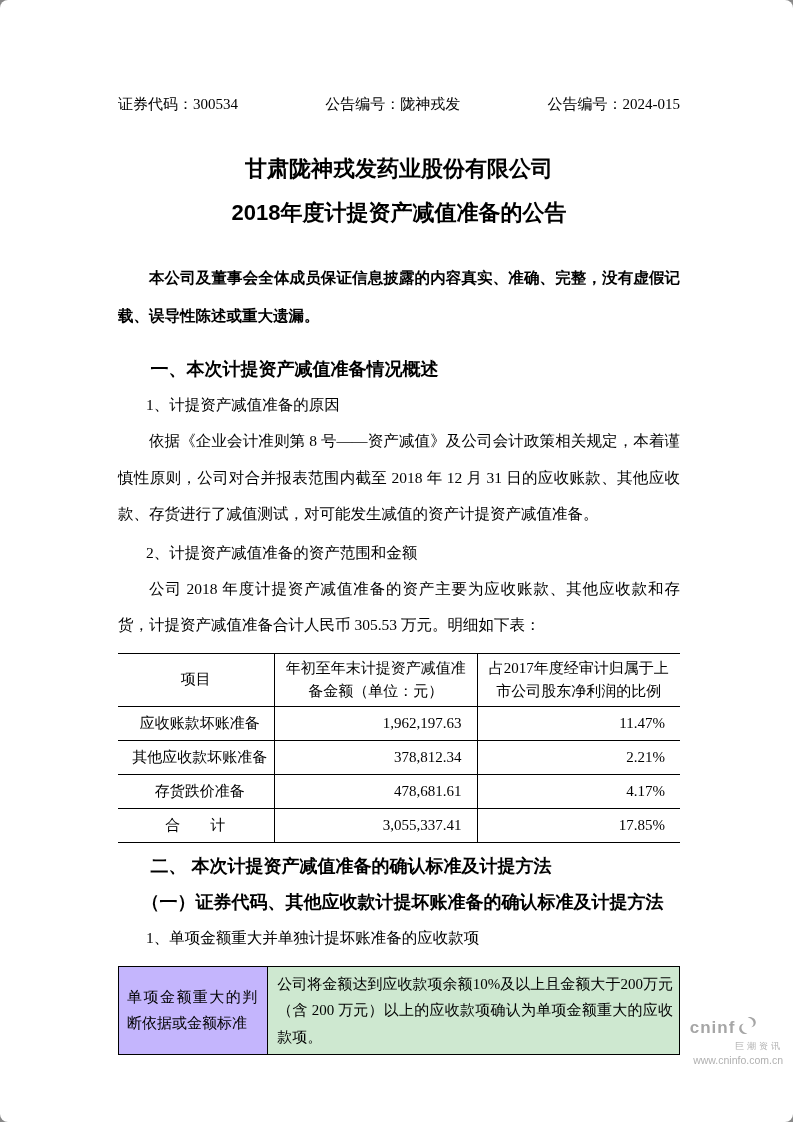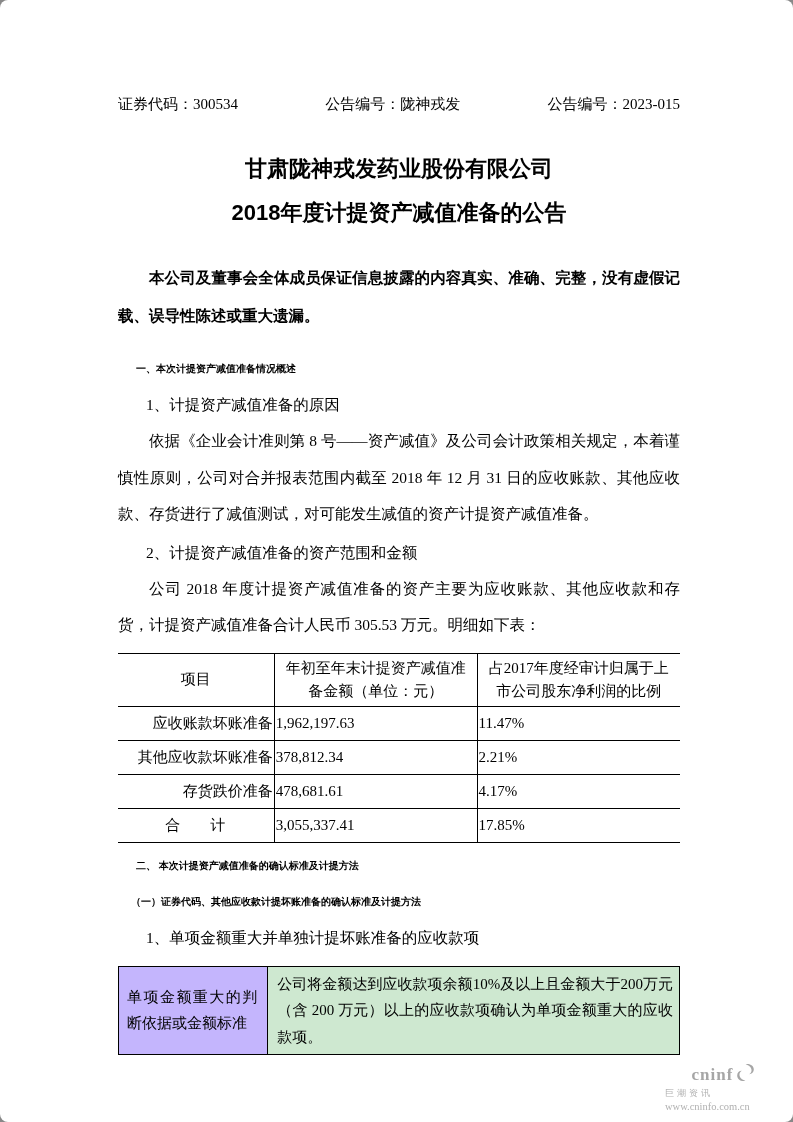--- a/index.html
+++ b/index.html
@@ -113,7 +113,7 @@
     <div class="doc-header">
       <span>证券代码：300534</span>
       <span>公告编号：陇神戎发</span>
-      <span>公告编号：2023-015</span>
+      <span>公告编号：2024-015</span>
     </div>
 
     <div class="doc-title">

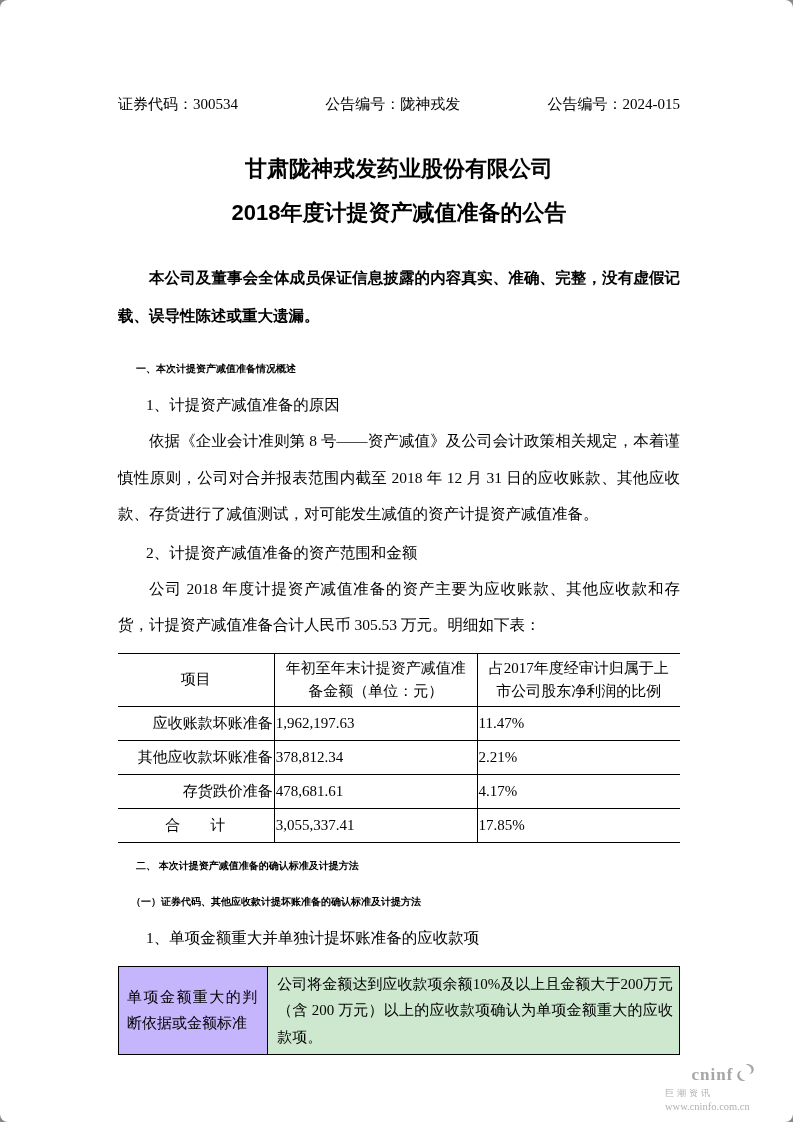--- a/index.html
+++ b/index.html
@@ -36,7 +36,7 @@
   .h-bold{
     font-family:"Liberation Sans","DejaVu Sans",sans-serif;
     font-weight:bold;
-    font-size:10px;line-height:36px;
+    font-size:18px;line-height:36px;
     text-indent:1.8em;
   }
   .h-bold.sub{text-indent:1.3em;}

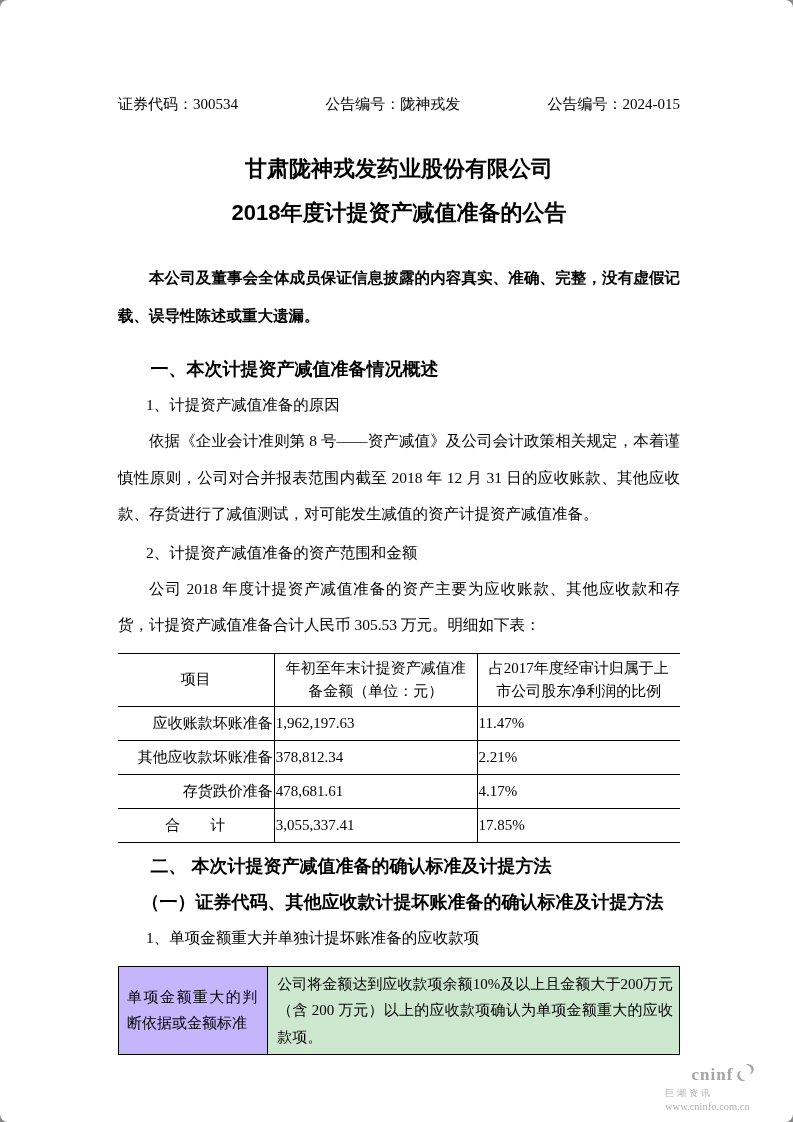--- a/index.html
+++ b/index.html
@@ -68,7 +68,7 @@
     line-height:23px;padding:3px 6px;
   }
   .tbl1 td{height:31px;vertical-align:middle;}
-  .tbl1 td.c1{text-align:right;padding-left:9px;}
+  .tbl1 td.c1{text-align:center;padding-left:9px;}
   .tbl1 td.num{padding-right:15px;}
   .tbl1 tr.total td.c1{text-align:center;padding-left:0;}
 

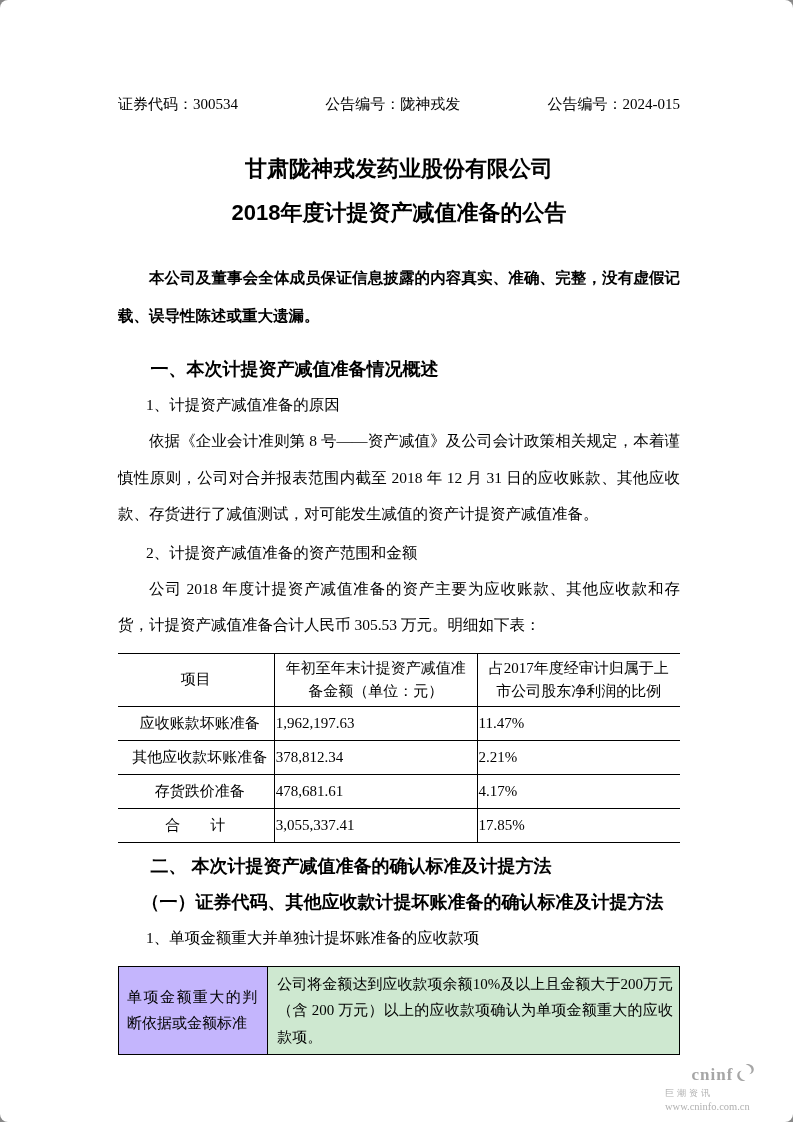--- a/index.html
+++ b/index.html
@@ -69,7 +69,7 @@
   }
   .tbl1 td{height:31px;vertical-align:middle;}
   .tbl1 td.c1{text-align:center;padding-left:9px;}
-  .tbl1 td.num{padding-right:15px;}
+  .tbl1 td.num{text-align:right;padding-right:15px;}
   .tbl1 tr.total td.c1{text-align:center;padding-left:0;}
 
   

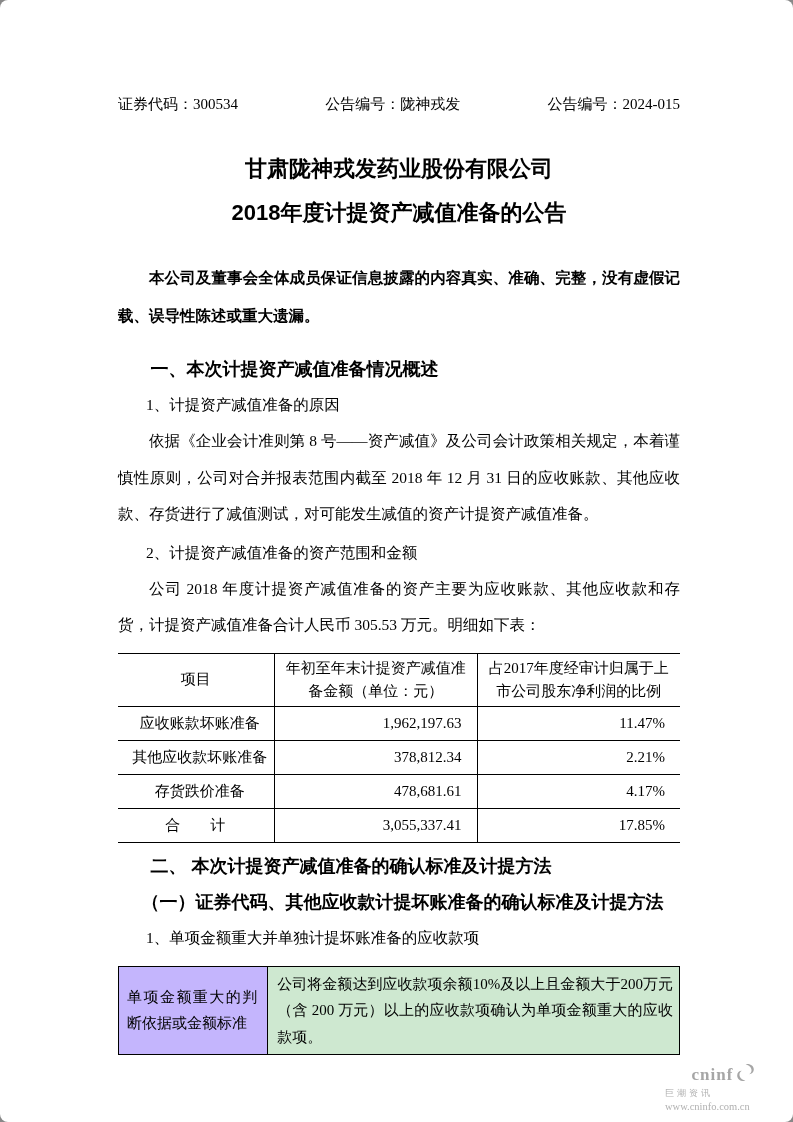--- a/index.html
+++ b/index.html
@@ -92,11 +92,11 @@
 
   
   .logo{
-    position:absolute;right:10px;top:1062px;
+    position:absolute;right:10px;top:1015px;
     width:118px;
     color:#aaaaaa;
-    font-family:Liberation Serif, serif;
-    text-align:left;
+    font-family:Liberation Sans, sans-serif;
+    text-align:right;
     line-height:1;
   }
   .logo-top{display:flex;align-items:center;justify-content:center;gap:2px;}

